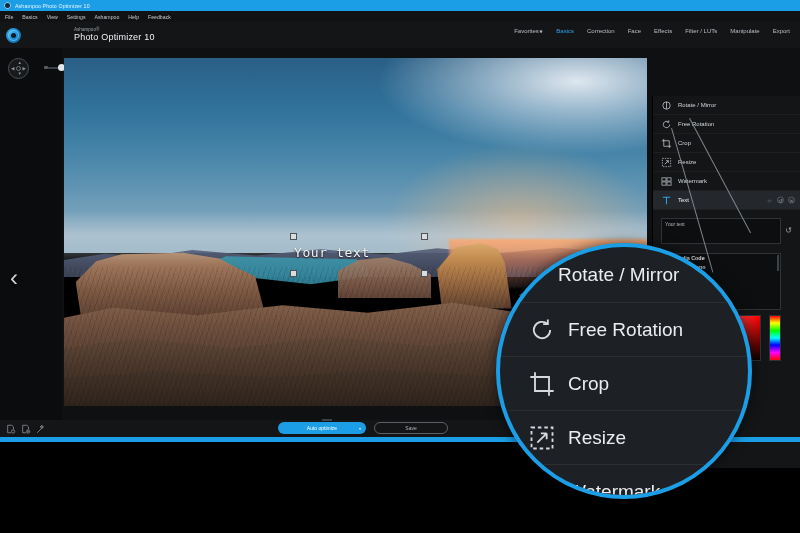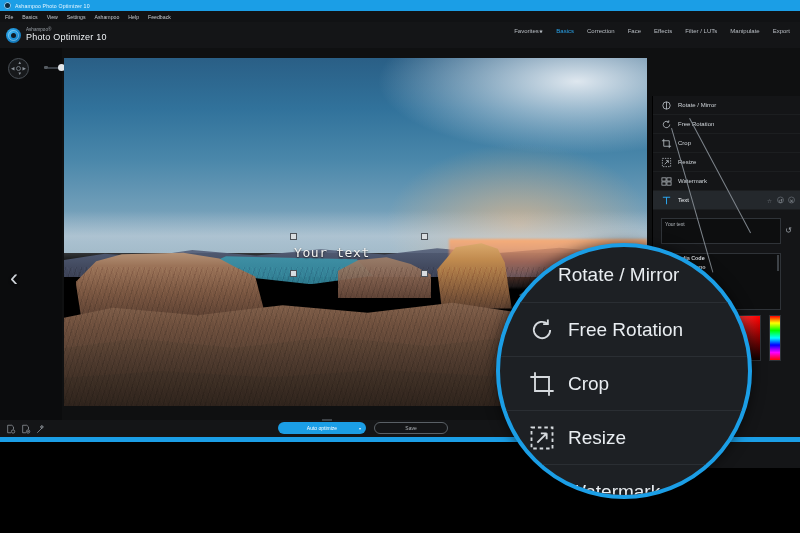--- a/index.html
+++ b/index.html
@@ -55,7 +55,7 @@
     content:""; position:absolute; left:2px; top:2px; right:2px; bottom:2px;
     border-radius:50%; border:1px solid rgba(255,255,255,.35);
   }
-  .brand-txt { line-height:1.05; }
+  .brand-txt { line-height:1.05;margin-left:48px; }
   .brand-sup { font-size:4.6px; color:#9aa0a7; display:block; }
   .brand-name { font-size:9px; color:#eef1f4; display:block; letter-spacing:.2px; }
   

